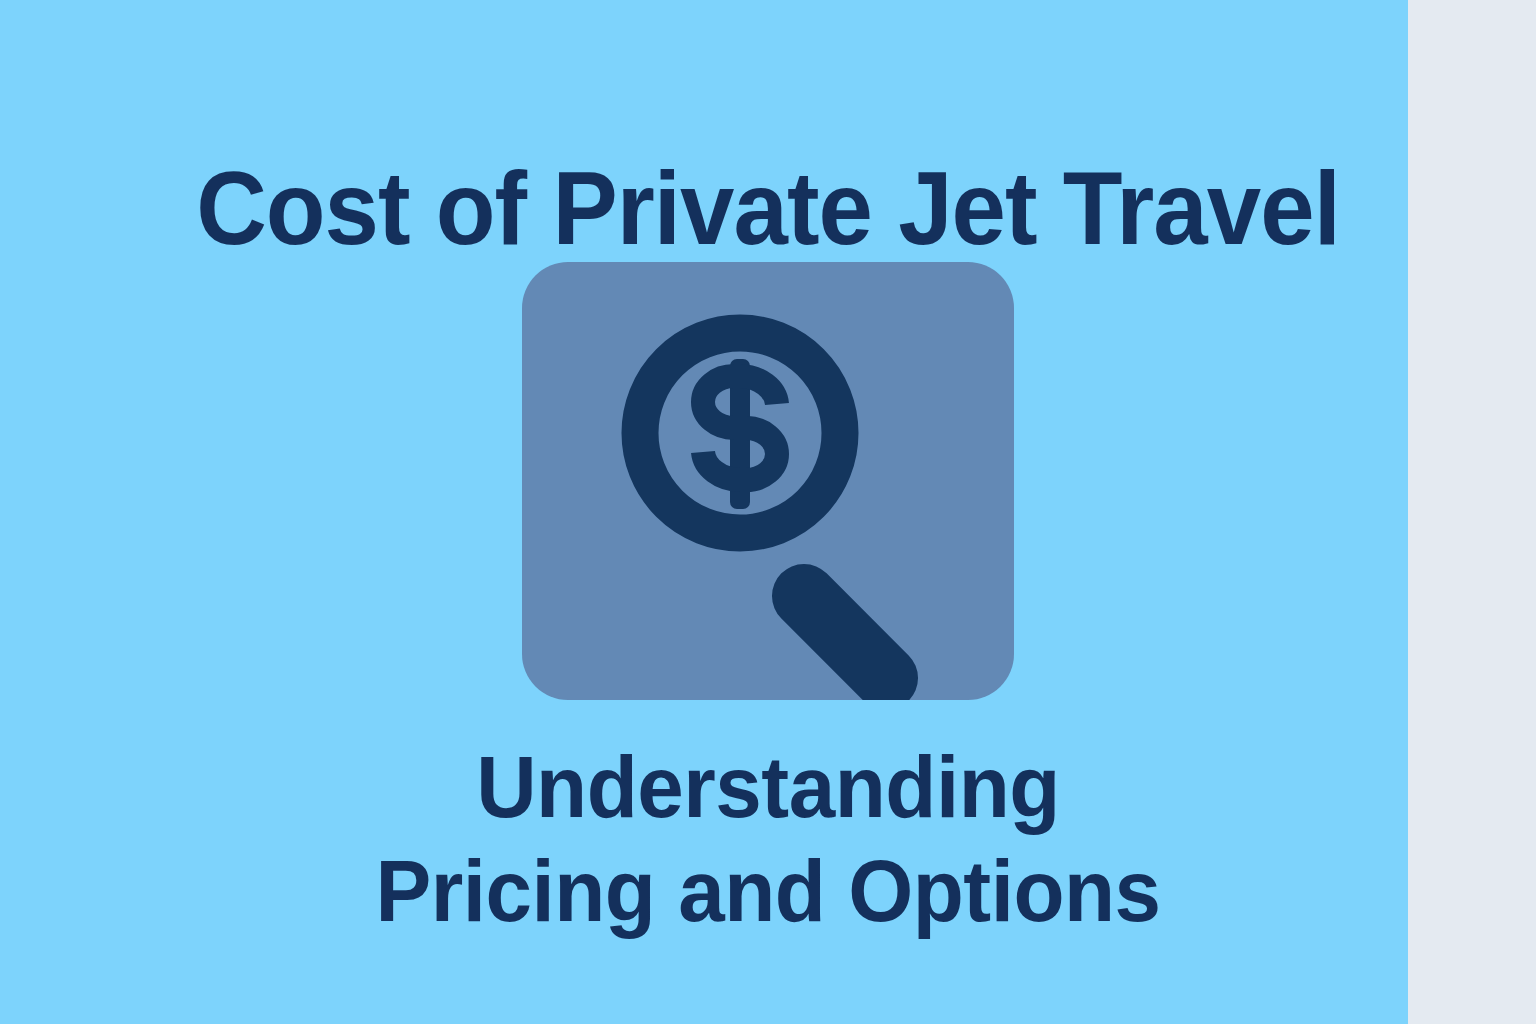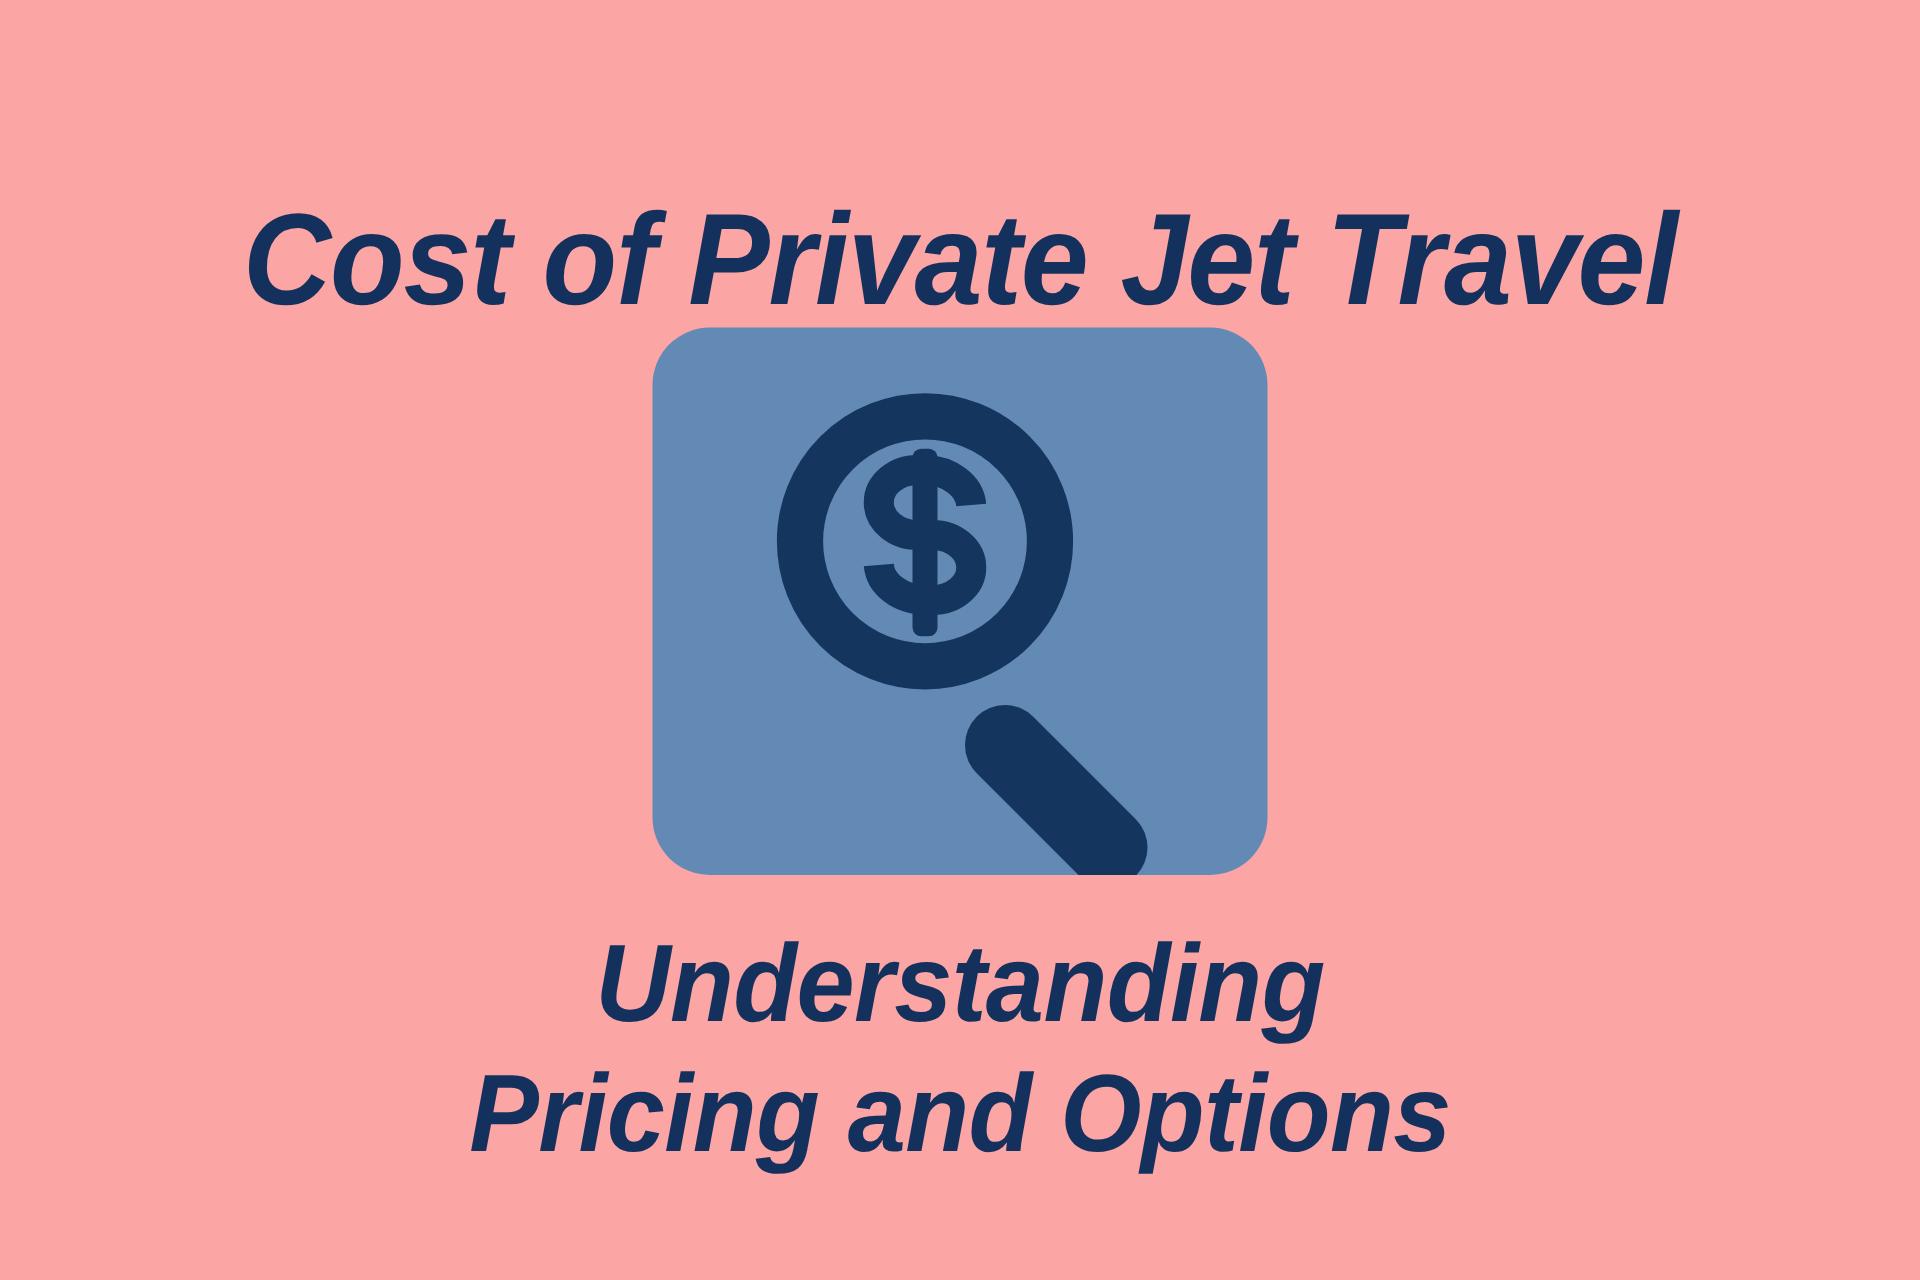--- a/index.html
+++ b/index.html
@@ -16,11 +16,10 @@
 
   .slide {
     position: relative;
-    width: 1536px;
+    width: 1408px;
     height: 1024px;
-    background: #fca5a5;
+    background: #7dd3fc;
     box-sizing: border-box;
-    font-style: italic;
   }
 
   

